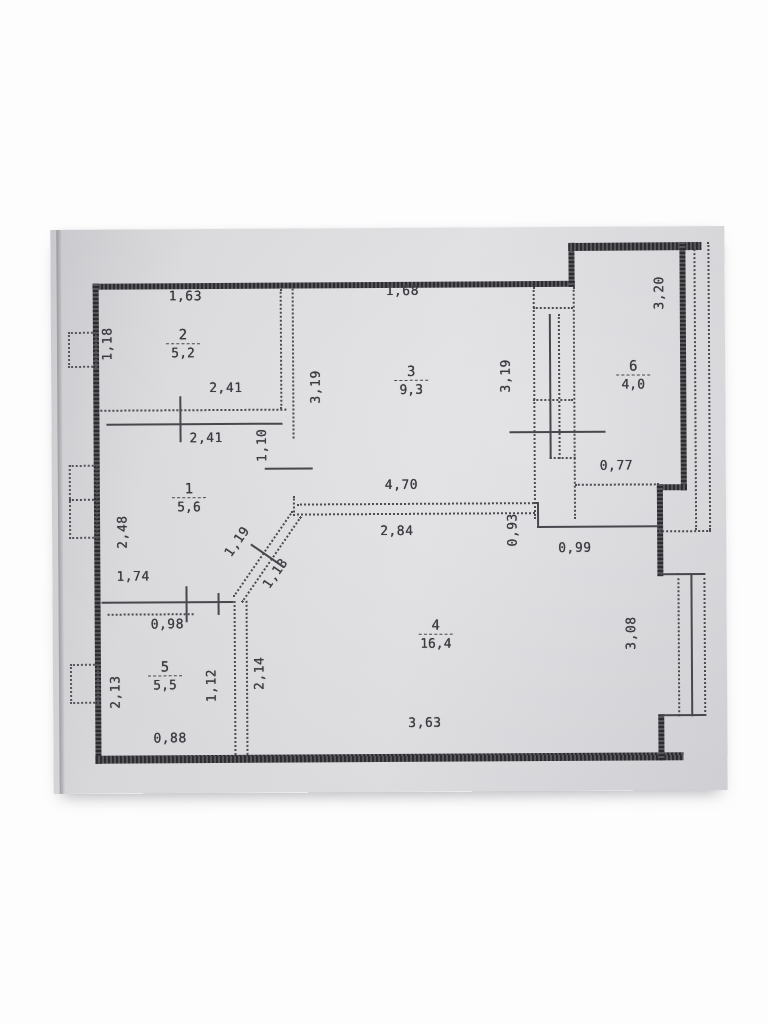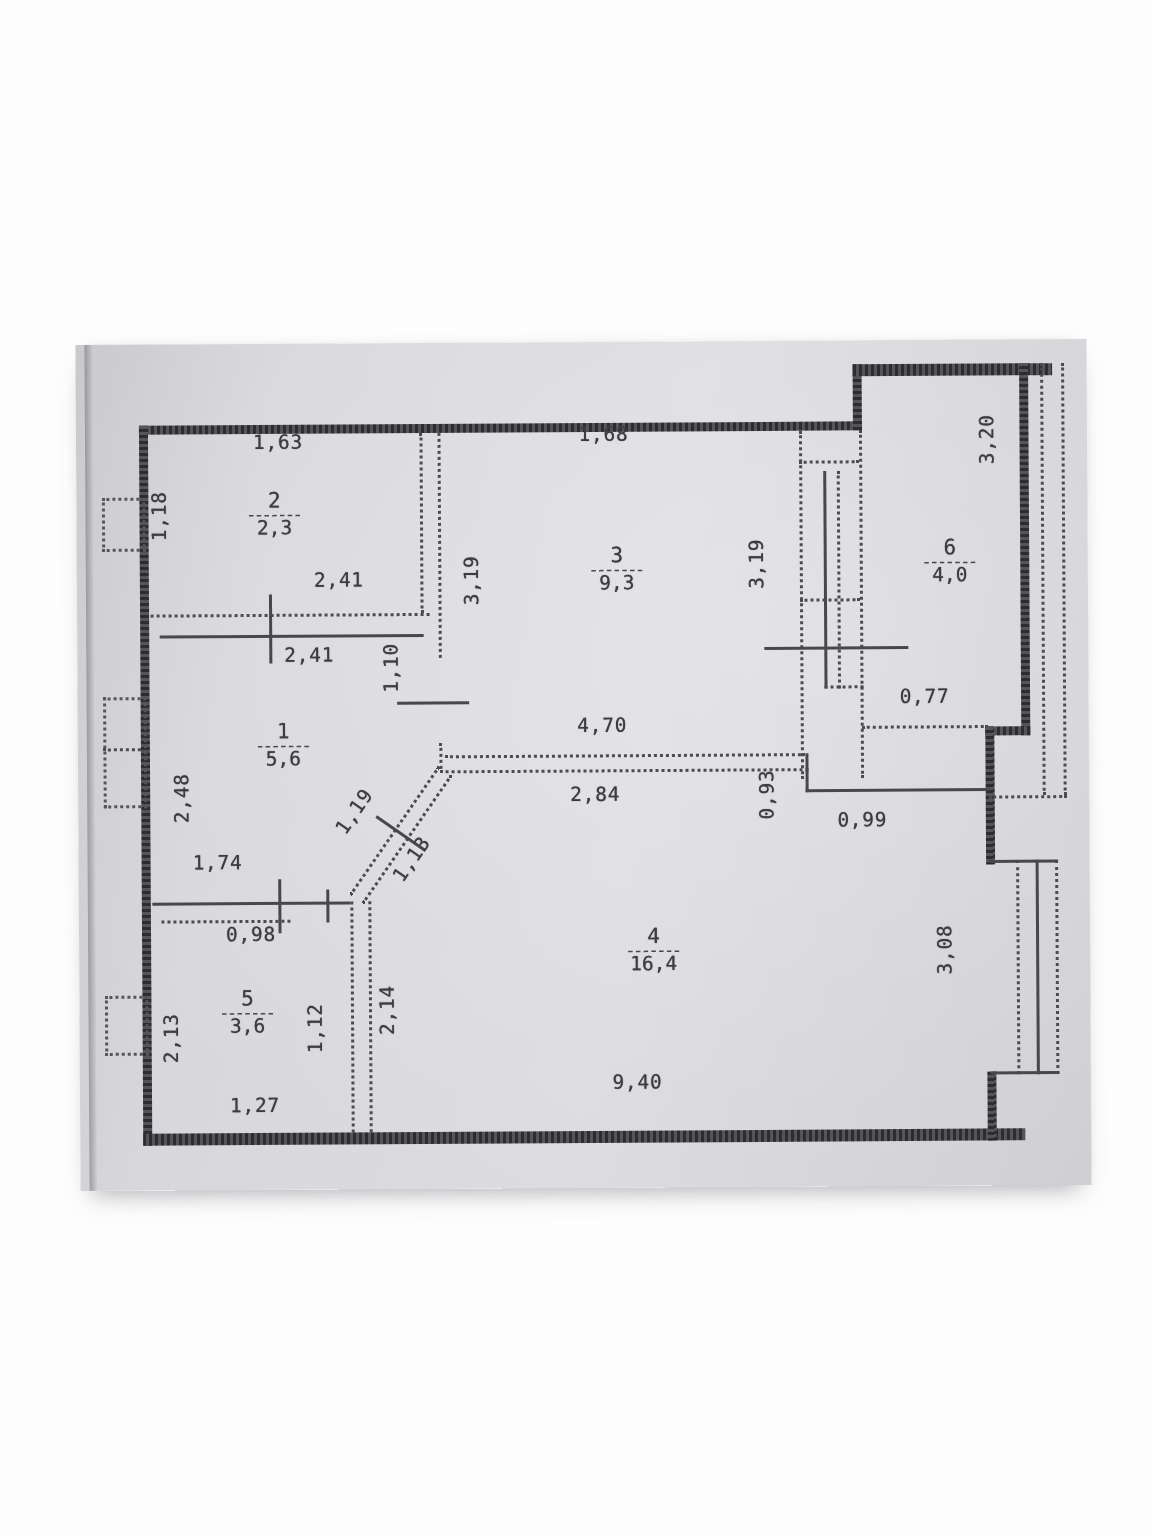--- a/index.html
+++ b/index.html
@@ -139,7 +139,7 @@
   <div class="room-label" style="left:109px;top:98px">
     <div class="rnum">2</div>
     <div class="rule"></div>
-    <div class="rarea">2,3</div>
+    <div class="rarea">5,2</div>
   </div>
   <div class="room-label" style="left:337px;top:136px">
     <div class="rnum">3</div>

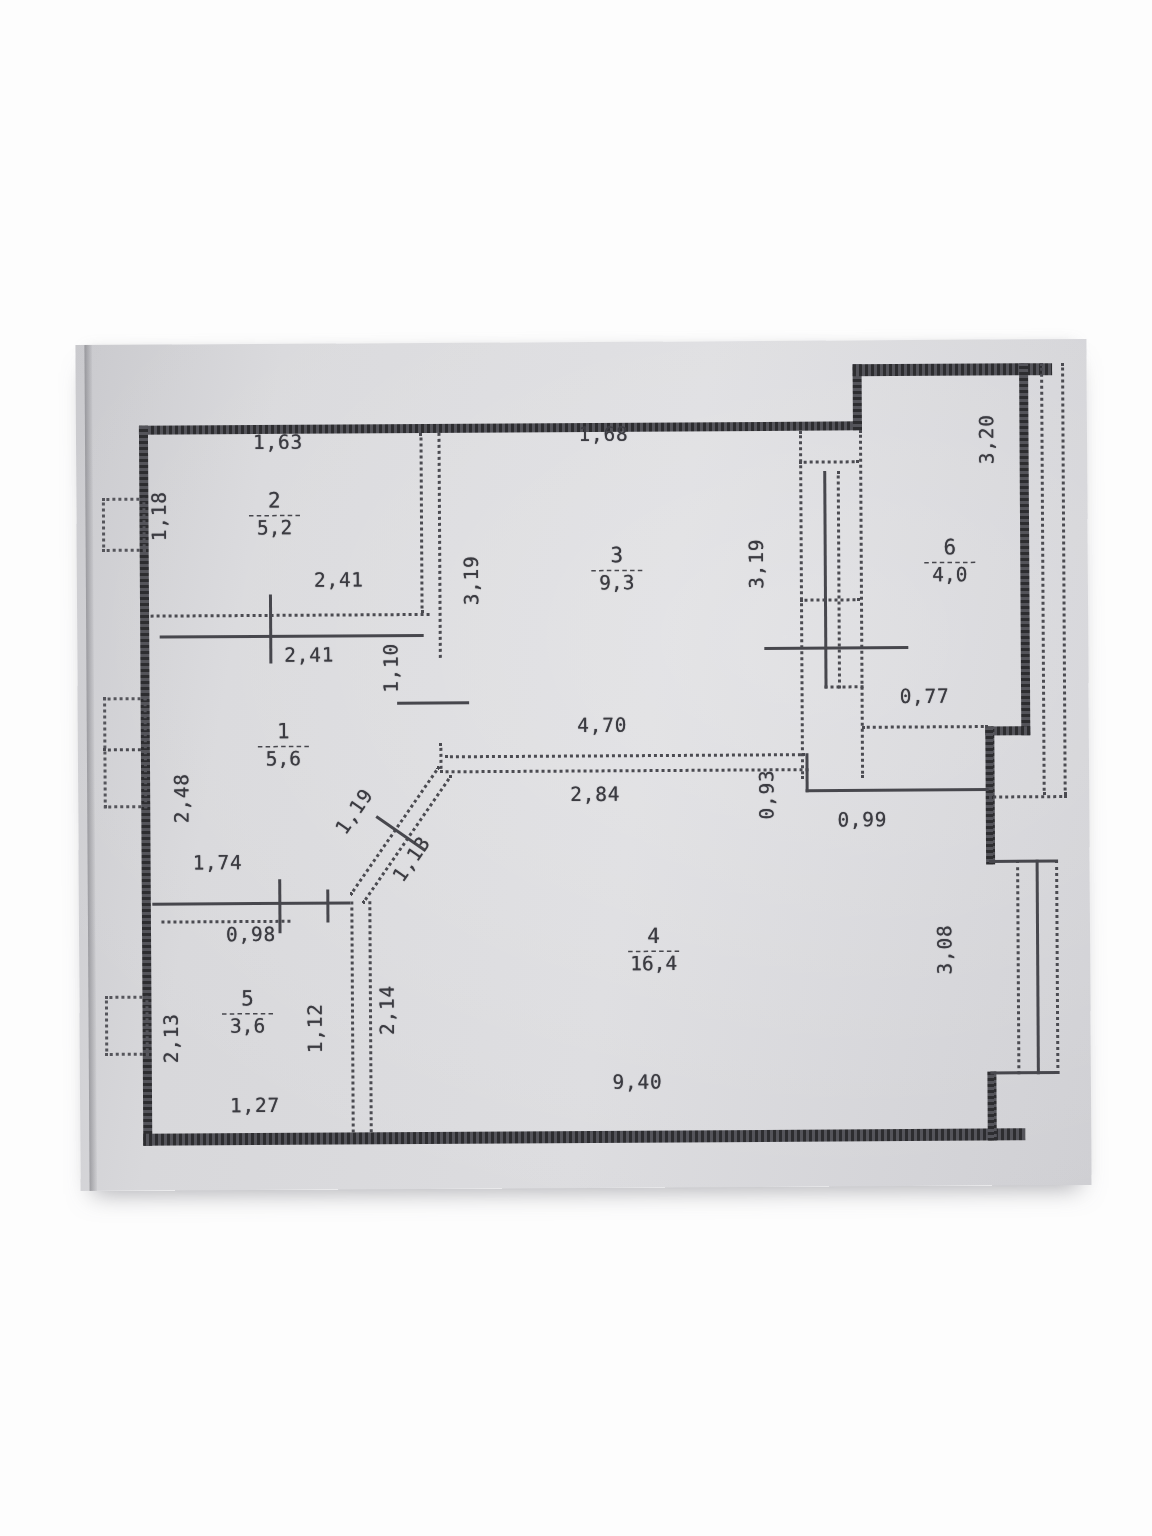--- a/index.html
+++ b/index.html
@@ -125,7 +125,7 @@
   <div class="dim dimv" style="left:440px;top:296px">0,93</div>
   <div class="dim" style="left:506px;top:314px">0,99</div>
   <div class="dim" style="left:548px;top:232px">0,77</div>
-  <div class="dim" style="left:76px;top:340px">1,74</div>
+  <div class="dim" style="left:64px;top:340px">1,74</div>
   <div class="dim" style="left:98px;top:388px">0,98</div>
   <div class="dim" style="left:100px;top:502px">1,27</div>
   <div class="dim dimv" style="left:42px;top:456px">2,13</div>

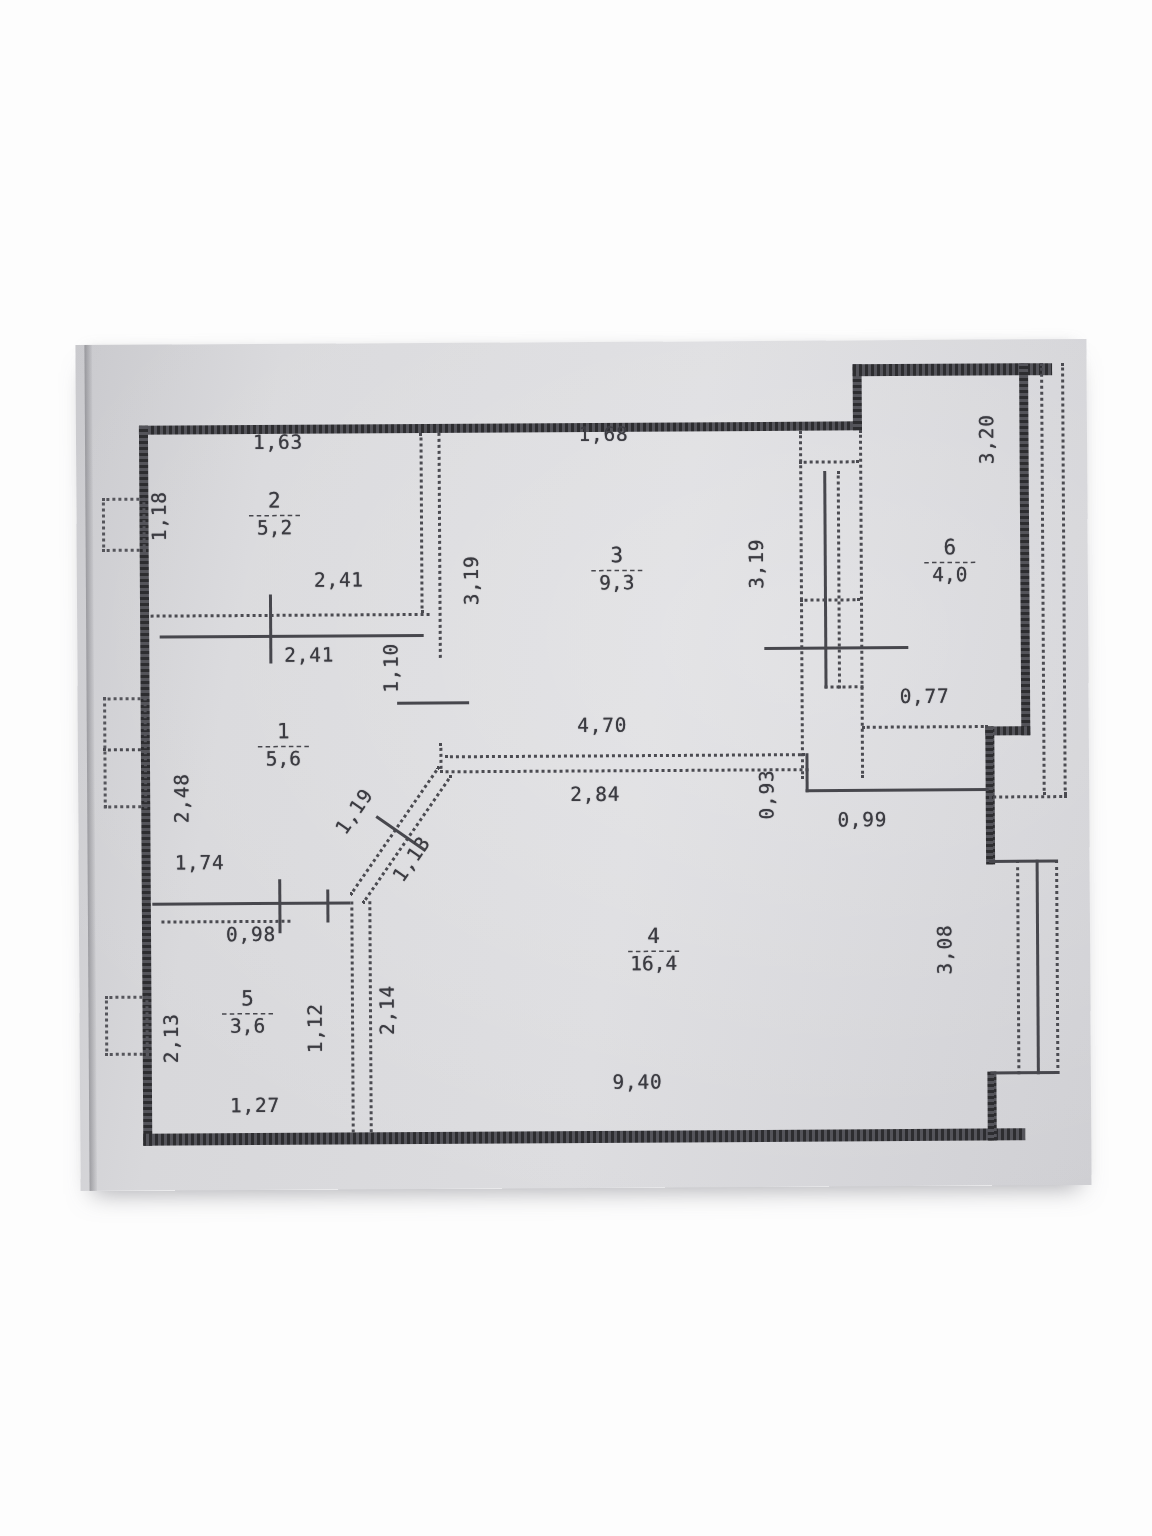--- a/index.html
+++ b/index.html
@@ -164,7 +164,7 @@
   <div class="room-label" style="left:89px;top:430px">
     <div class="rnum">5</div>
     <div class="rule"></div>
-    <div class="rarea">3,6</div>
+    <div class="rarea">5,5</div>
   </div>
 </div>
 

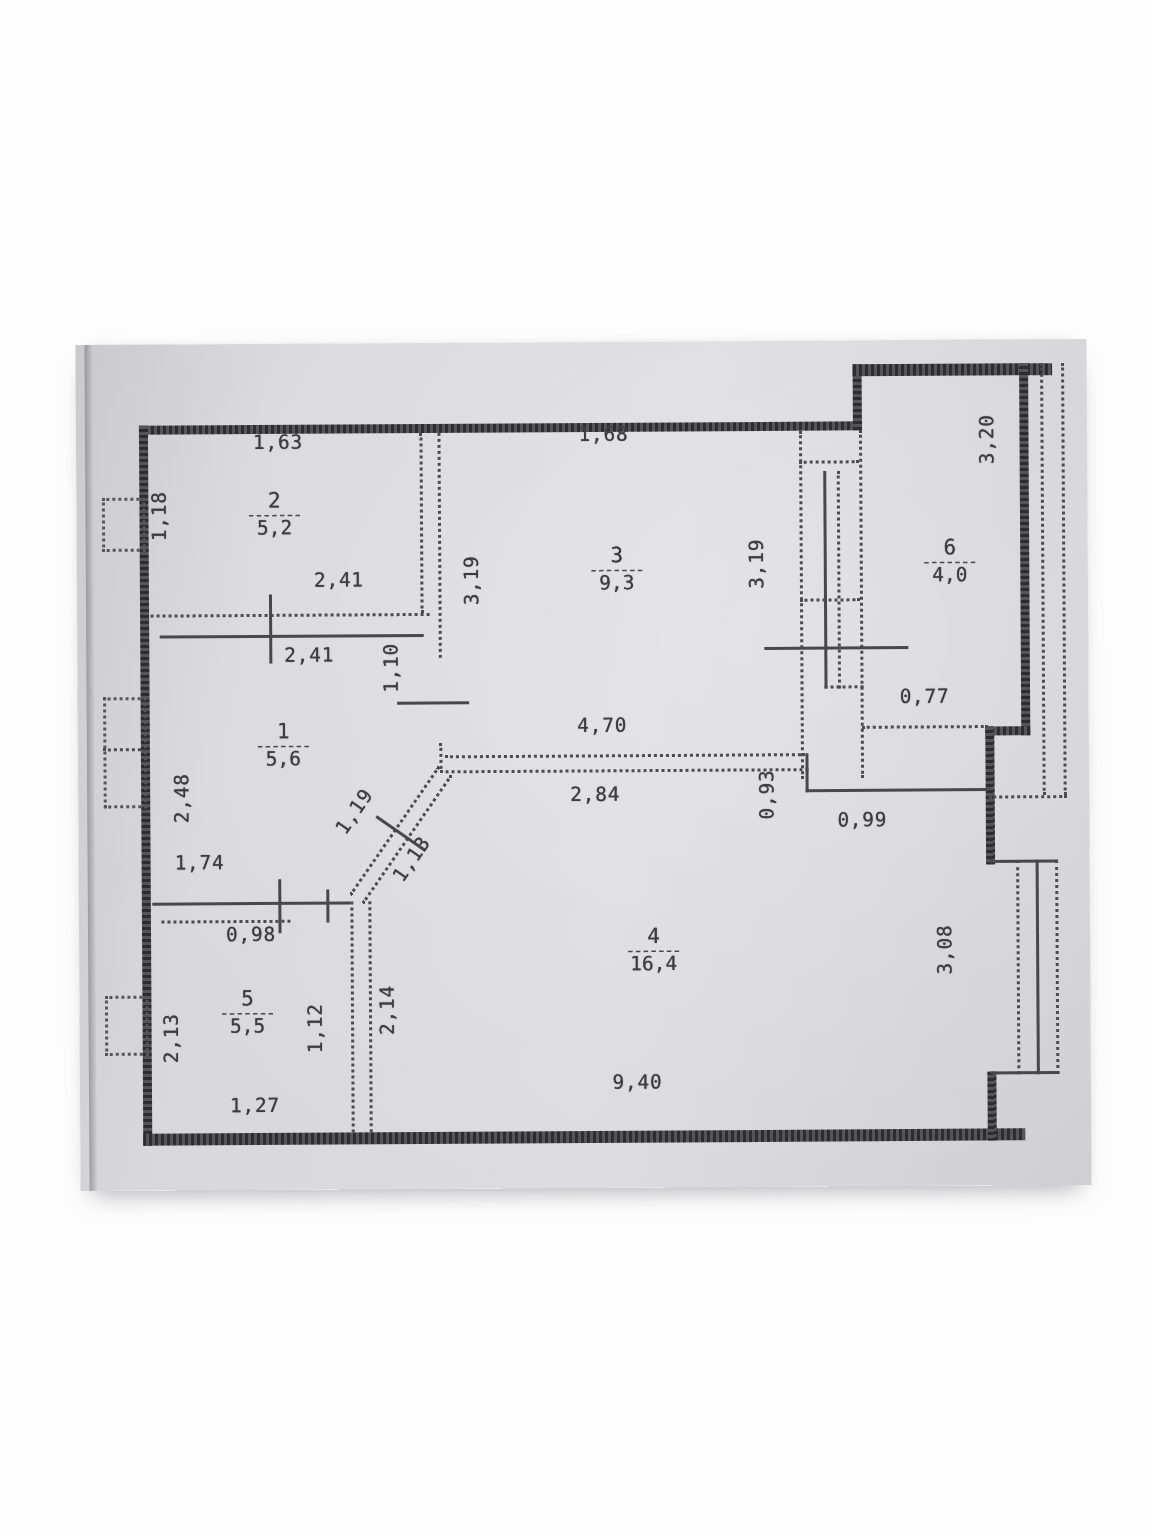--- a/index.html
+++ b/index.html
@@ -133,7 +133,7 @@
   <div class="dim dimv" style="left:186px;top:438px">2,14</div>
   <div class="dim dimd" style="left:168px;top:306px">1,19</div>
   <div class="dim dimd" style="left:206px;top:338px">1,13</div>
-  <div class="dim" style="left:355px;top:488px">9,40</div>
+  <div class="dim" style="left:355px;top:488px">3,63</div>
   <div class="dim dimv" style="left:558px;top:400px">3,08</div>
 
   <div class="room-label" style="left:109px;top:98px">

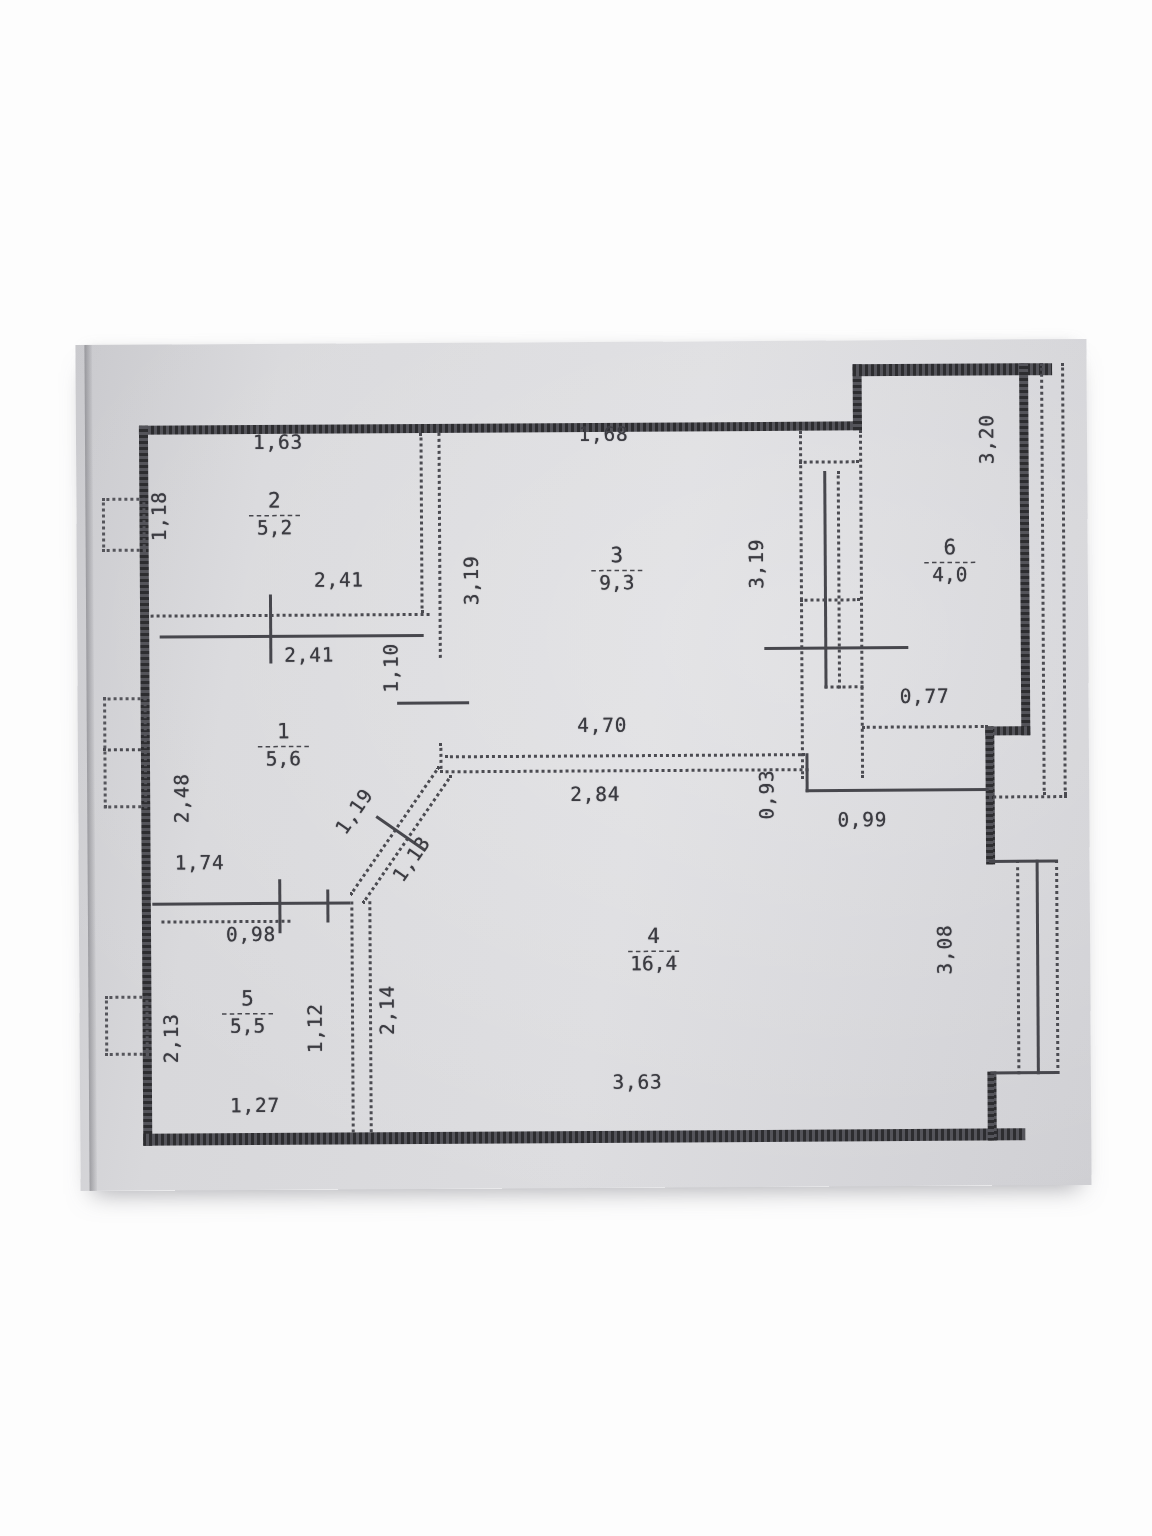--- a/index.html
+++ b/index.html
@@ -127,7 +127,7 @@
   <div class="dim" style="left:548px;top:232px">0,77</div>
   <div class="dim" style="left:64px;top:340px">1,74</div>
   <div class="dim" style="left:98px;top:388px">0,98</div>
-  <div class="dim" style="left:100px;top:502px">1,27</div>
+  <div class="dim" style="left:100px;top:502px">0,88</div>
   <div class="dim dimv" style="left:42px;top:456px">2,13</div>
   <div class="dim dimv" style="left:138px;top:450px">1,12</div>
   <div class="dim dimv" style="left:186px;top:438px">2,14</div>

